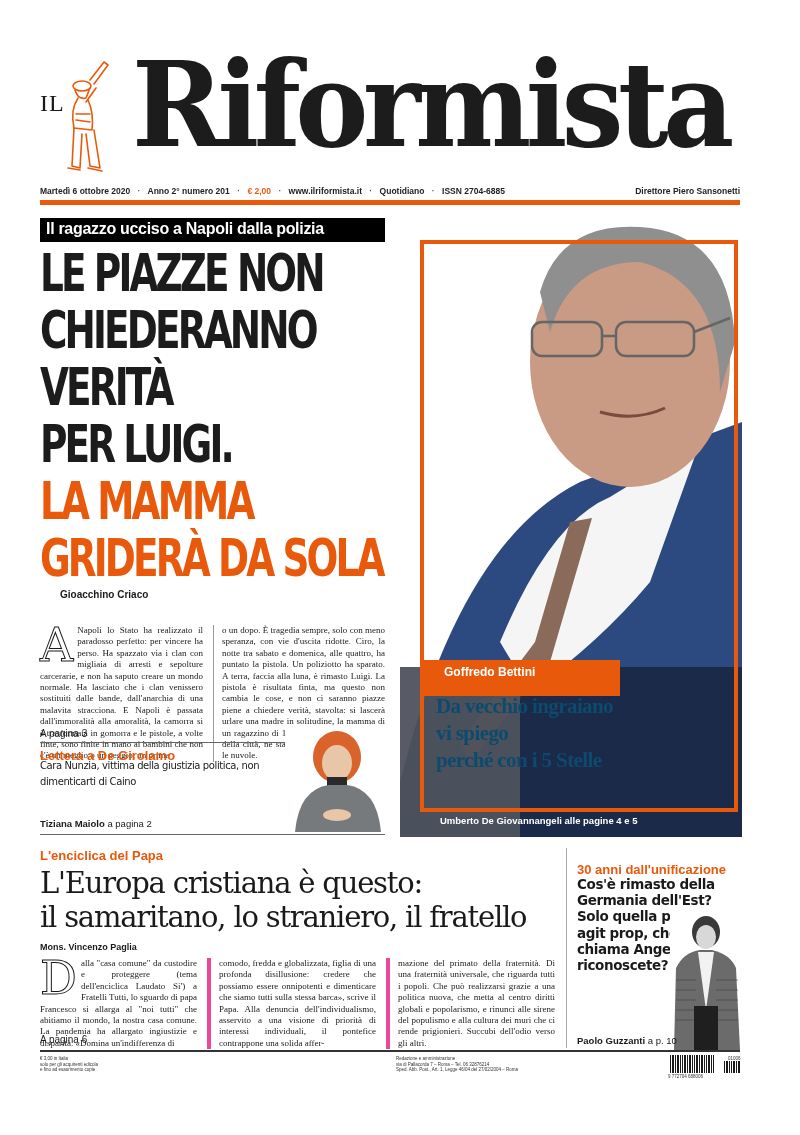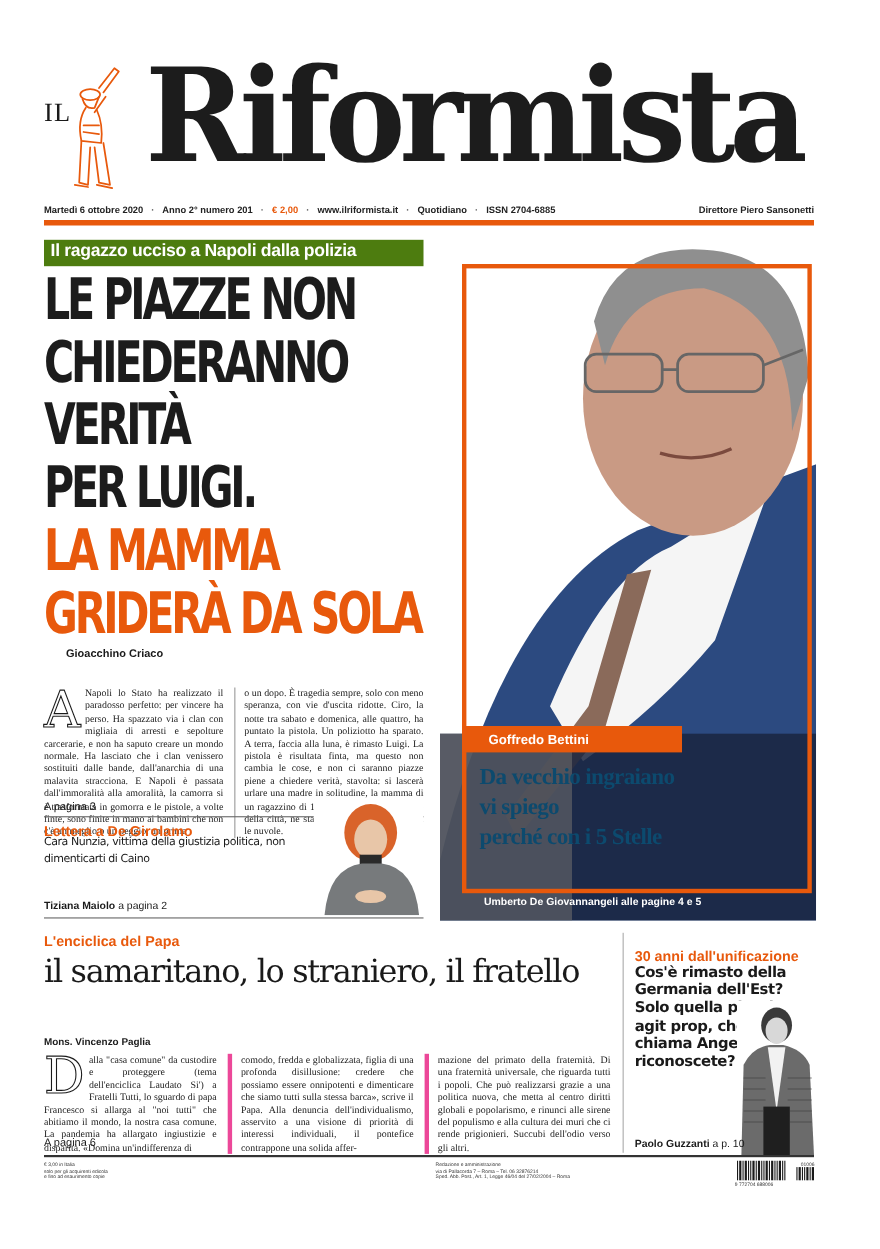--- a/index.html
+++ b/index.html
@@ -17,7 +17,7 @@
   .orange-rule { position: absolute; left: 40px; top: 200px; width: 700px; height: 5px; background: #e8590c; }
 
   
-  .kicker-box { position: absolute; left: 40px; top: 218px; width: 345px; height: 24px; background: #4d7c0f; color: #fff; font-weight: bold; font-size: 16px; padding: 2px 6px; letter-spacing: -0.3px; white-space: nowrap; }
+  .kicker-box { position: absolute; left: 40px; top: 218px; width: 345px; height: 24px; background: #000000; color: #fff; font-weight: bold; font-size: 16px; padding: 2px 6px; letter-spacing: -0.3px; white-space: nowrap; }
   .headline { position: absolute; left: 40px; top: 245px; width: 360px; font-family: "DejaVu Sans", sans-serif; font-weight: bold; font-size: 52px; line-height: 57px; letter-spacing: -4px; transform: scaleX(0.72); transform-origin: left top; width: 520px; }
   .headline .black { color: #1c1c1c; }
   .headline .orange { color: #e8590c; }

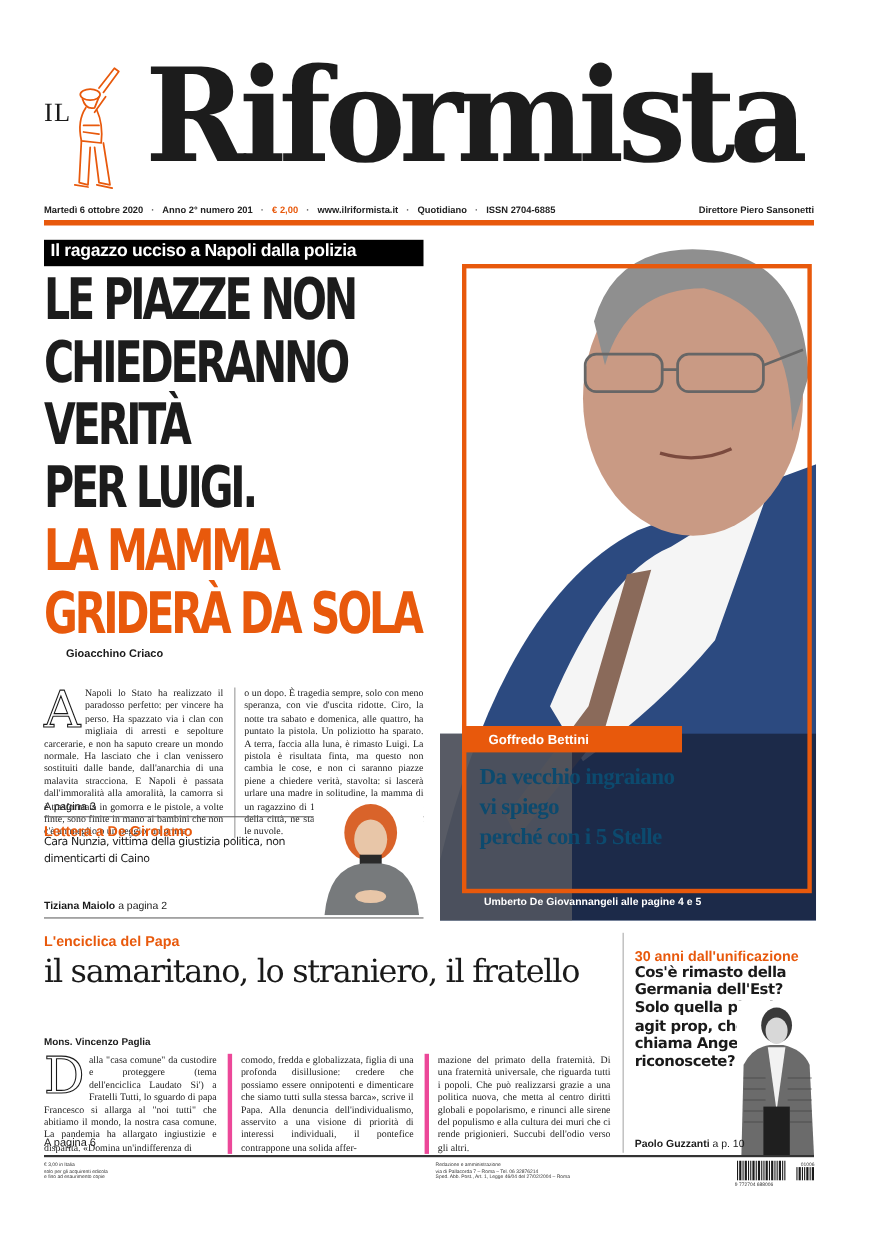--- a/index.html
+++ b/index.html
@@ -39,7 +39,7 @@
   
   .photo-panel { position: absolute; left: 400px; top: 222px; width: 342px; height: 615px; overflow: hidden; background: #ffffff; }
   .photo-frame { position: absolute; left: 420px; top: 240px; width: 318px; height: 572px; border: 4px solid #e8590c; }
-  .bettini-tag { position: absolute; left: 420px; top: 660px; width: 200px; height: 24px; background: #e8590c; color: #fff; font-weight: bold; font-size: 12px; padding: 5px 0 0 24px; }
+  .bettini-tag { position: absolute; left: 420px; top: 660px; width: 200px; height: 36px; background: #e8590c; color: #fff; font-weight: bold; font-size: 12px; padding: 5px 0 0 24px; }
   .bettini-title { position: absolute; left: 436px; top: 693px; width: 300px; color: #0c4a6e; font-family: Liberation Serif, serif; font-weight: bold; font-size: 21px; line-height: 27px; letter-spacing: -0.6px; }
   .bettini-by { position: absolute; left: 440px; top: 815px; color: #fff; font-size: 9.5px; font-weight: bold; }
 

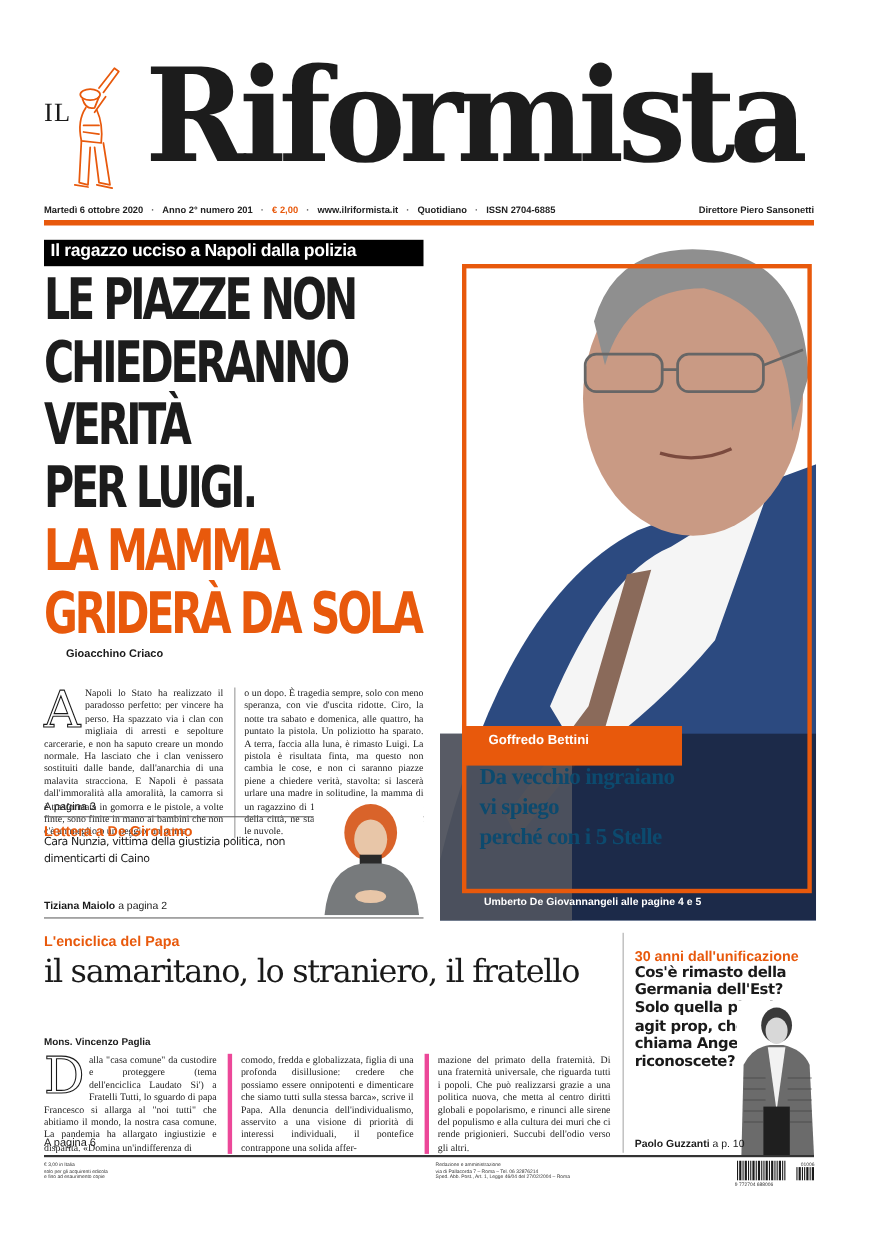--- a/index.html
+++ b/index.html
@@ -174,6 +174,7 @@
 
 <div class="papa-kicker">L'enciclica del Papa</div>
 <div class="papa-title">
+  <div>L'Europa cristiana è questo:</div>
   <div>il samaritano, lo straniero, il fratello</div>
 </div>
 <div class="papa-by">Mons. Vincenzo Paglia</div>

